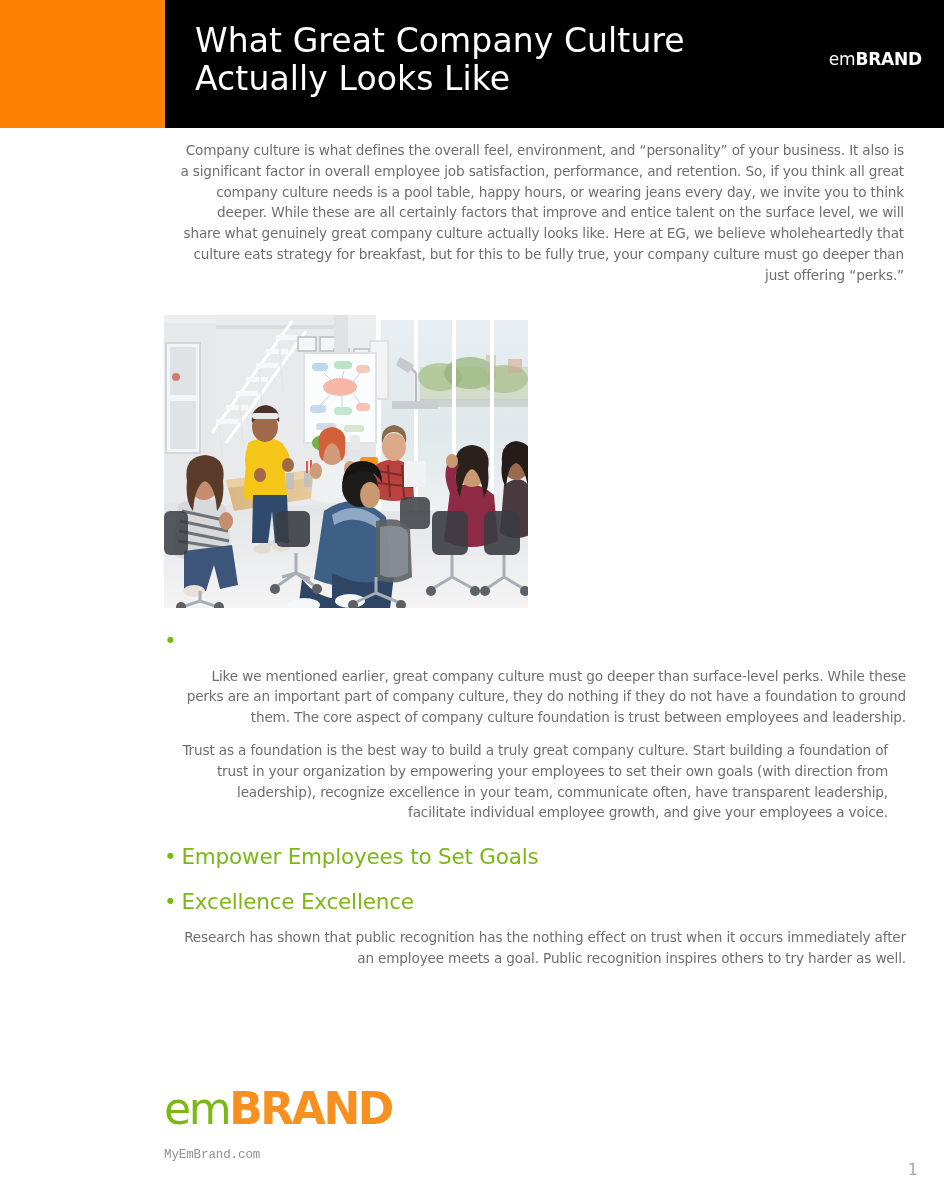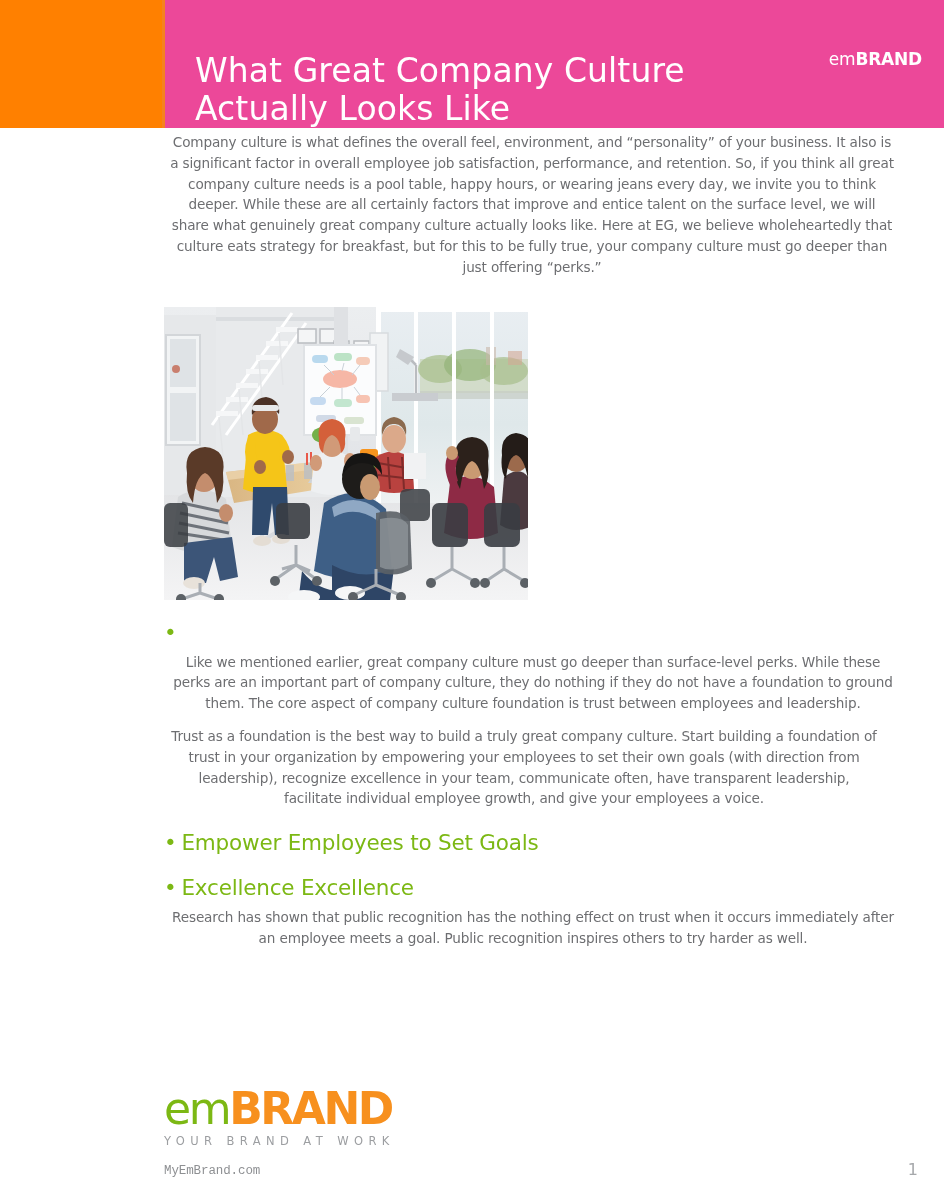--- a/index.html
+++ b/index.html
@@ -41,10 +41,10 @@
   .header-green-band {
     flex: 1 1 auto;
     height: 128px;
-    background: #ec4899;
+    background: #000000;
     position: relative;
     display: flex;
-    align-items: flex-end;
+    align-items: flex-start;
   }
   .header-title {
     color: #ffffff;

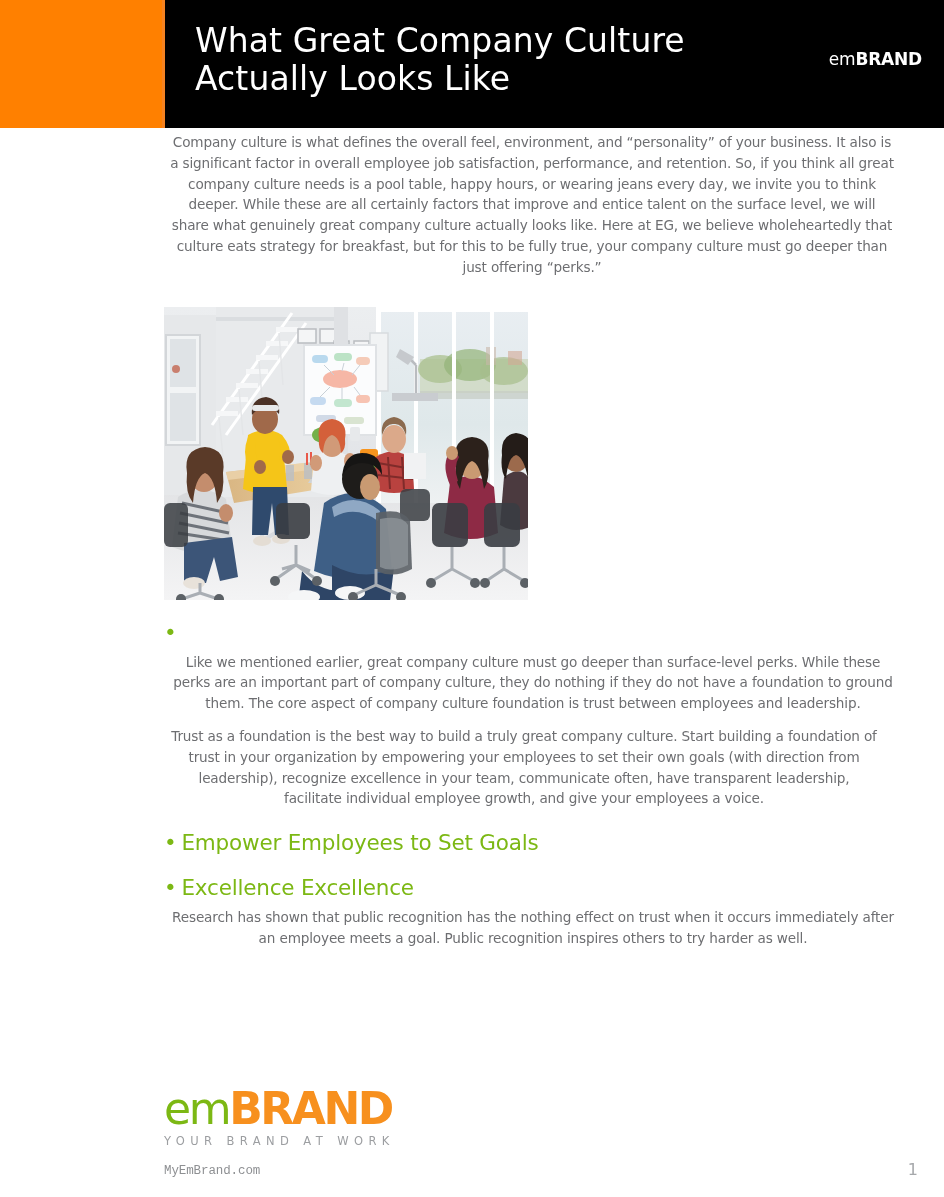--- a/index.html
+++ b/index.html
@@ -87,9 +87,9 @@
     font-family: "DejaVu Sans", sans-serif;
     font-size: 13.6px;
     line-height: 20.8px;
-    margin: 4px;
+    margin: 12px;
     letter-spacing: -0.15px;
-    text-align: center;
+    text-align: right;
   }
   .intro-para {
     margin-top: 35px;

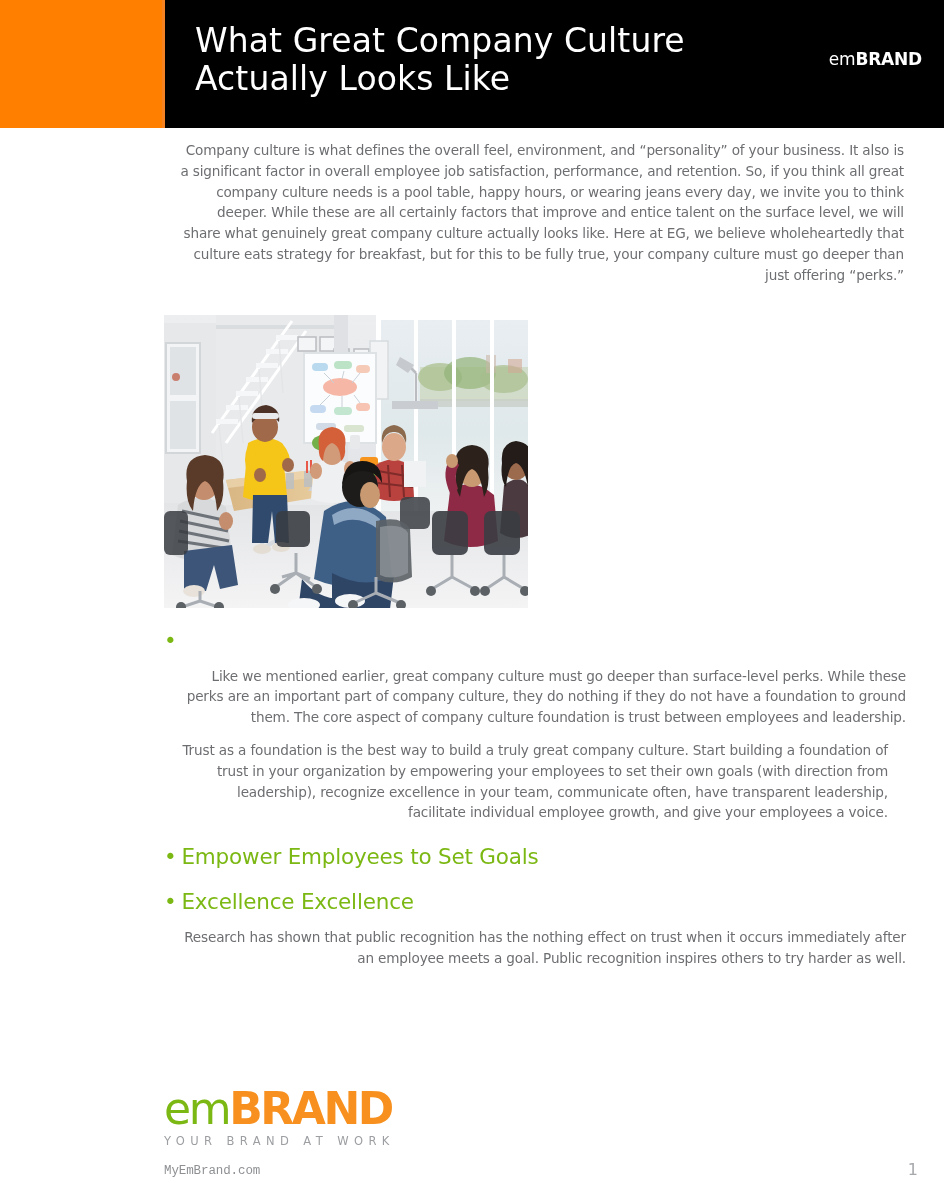--- a/index.html
+++ b/index.html
@@ -467,7 +467,6 @@
   <div class="footer-logo">
     <span class="fl-em">em</span><span class="fl-brand">BRAND</span>
   </div>
-  <div class="footer-tagline">YOUR BRAND AT WORK</div>
   <div class="footer-url">MyEmBrand.com</div>
 </div>
 

